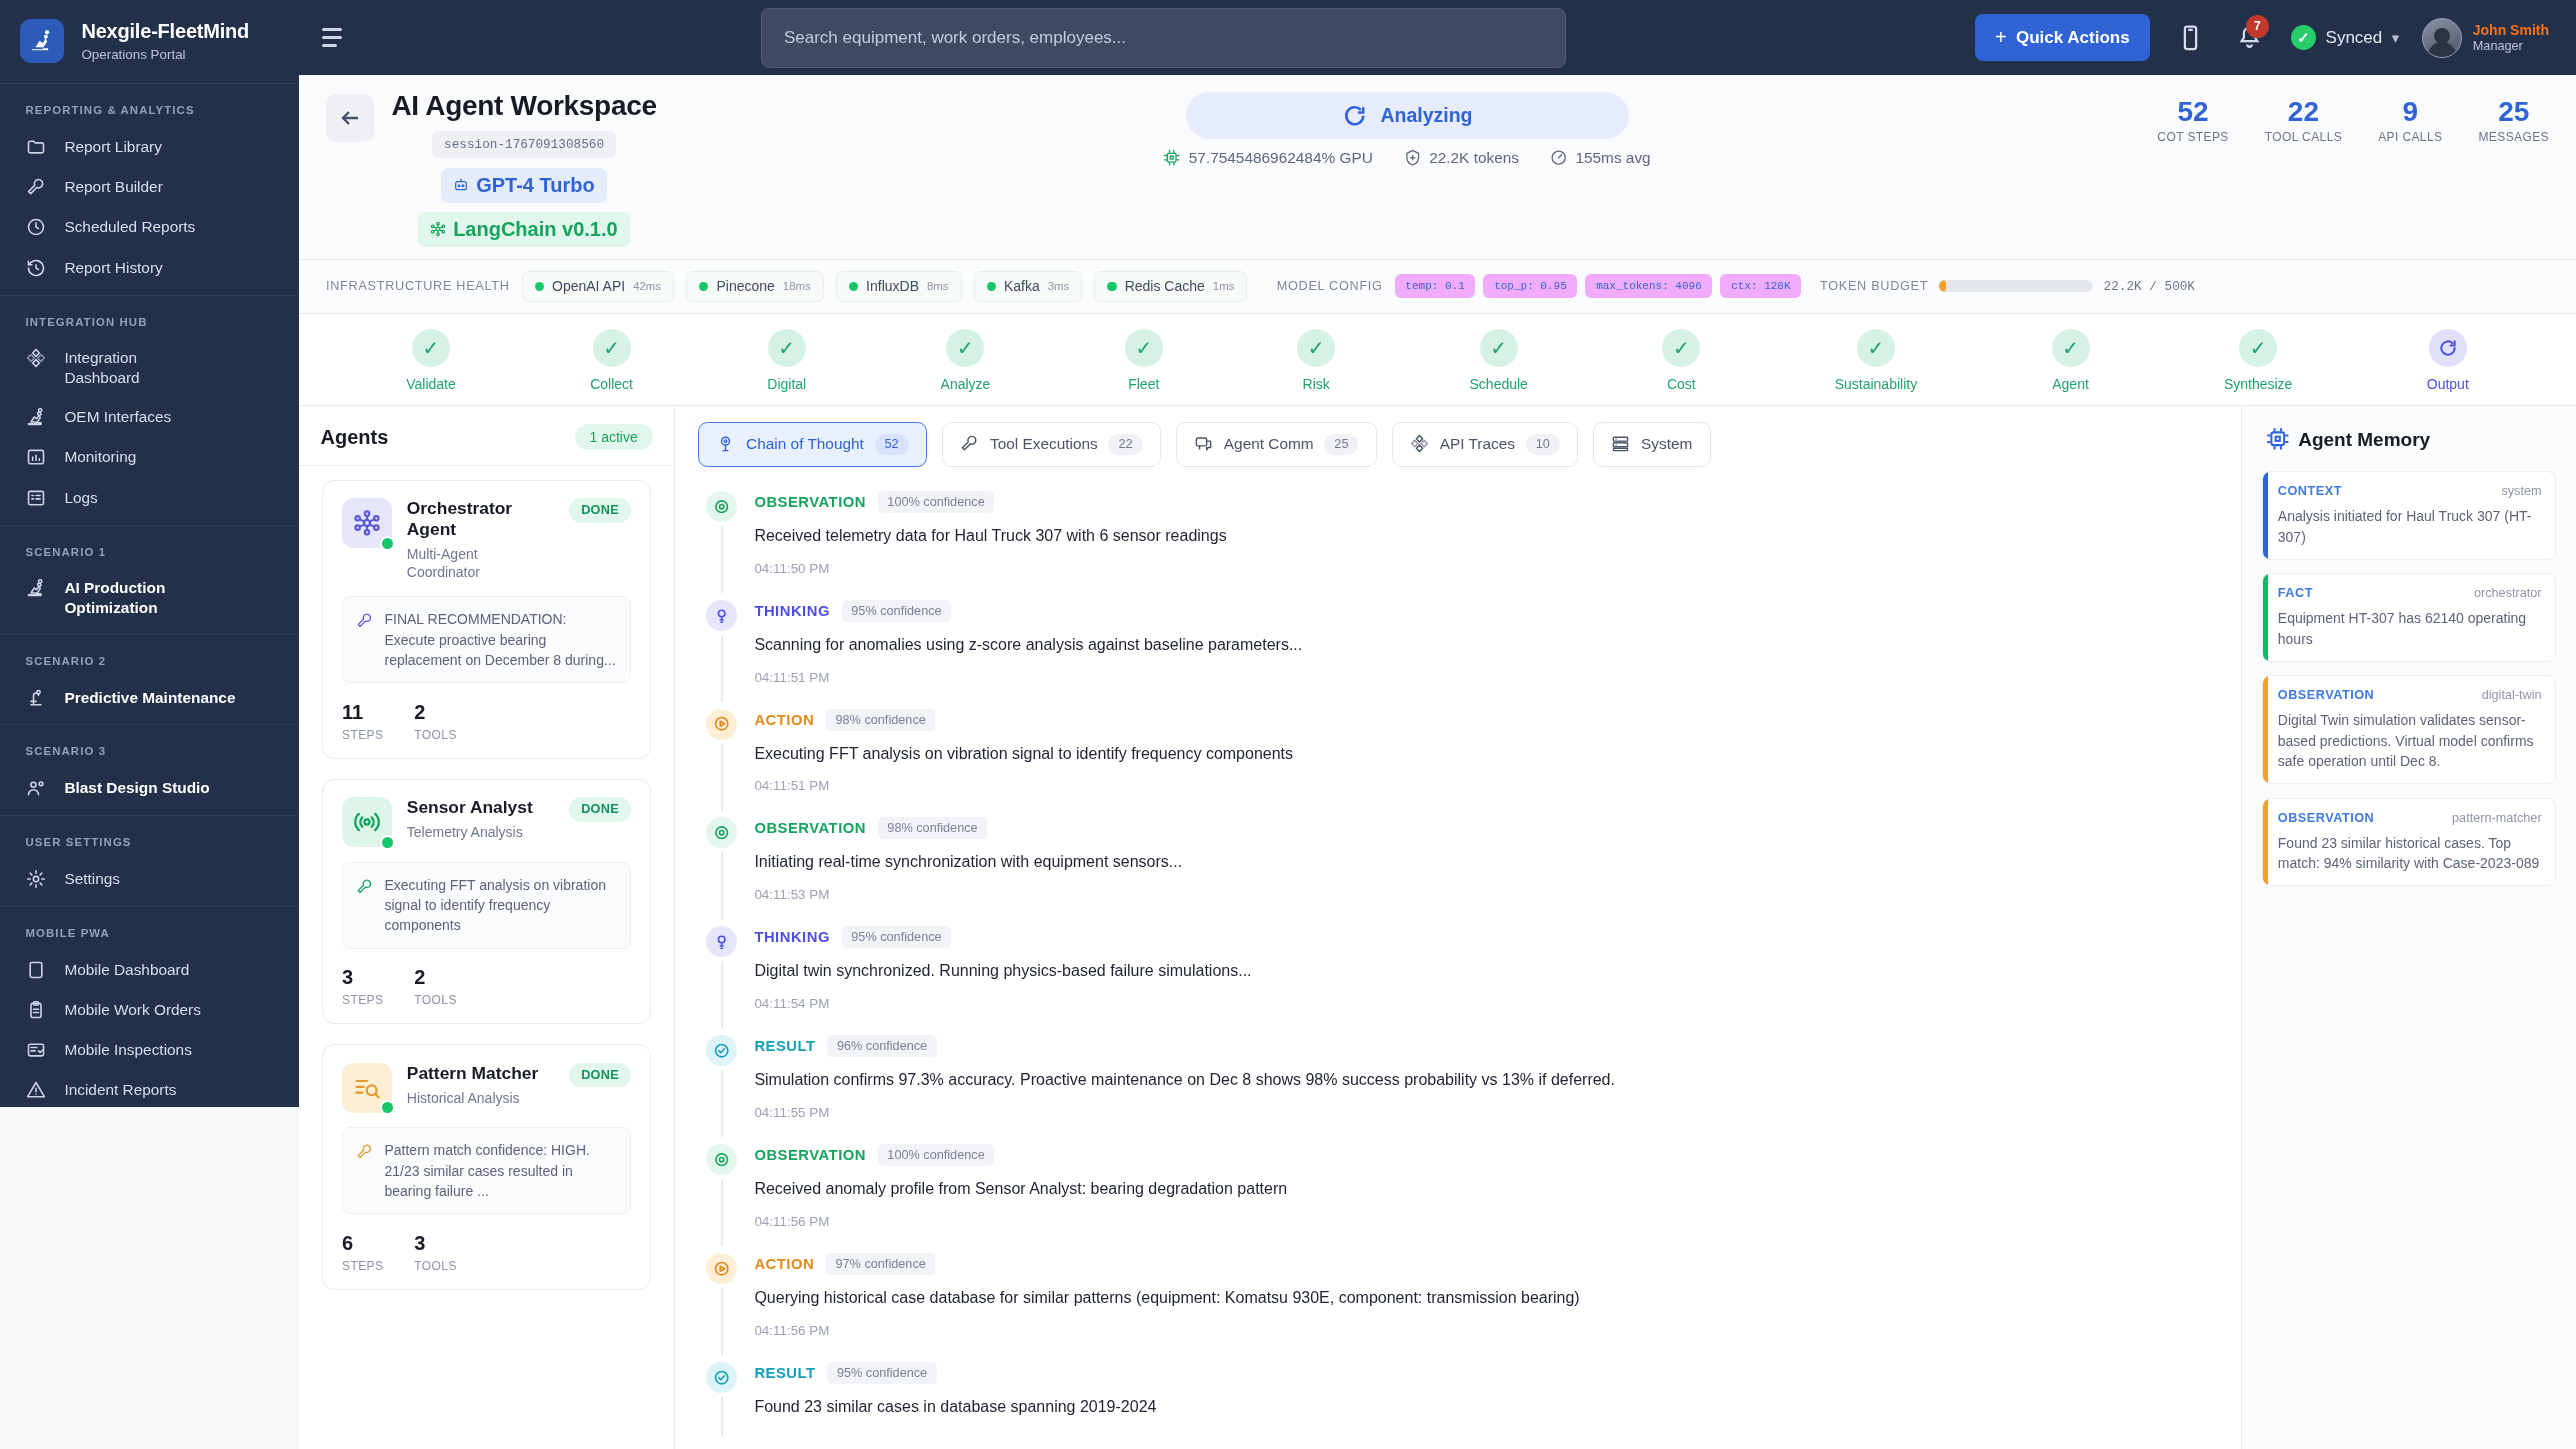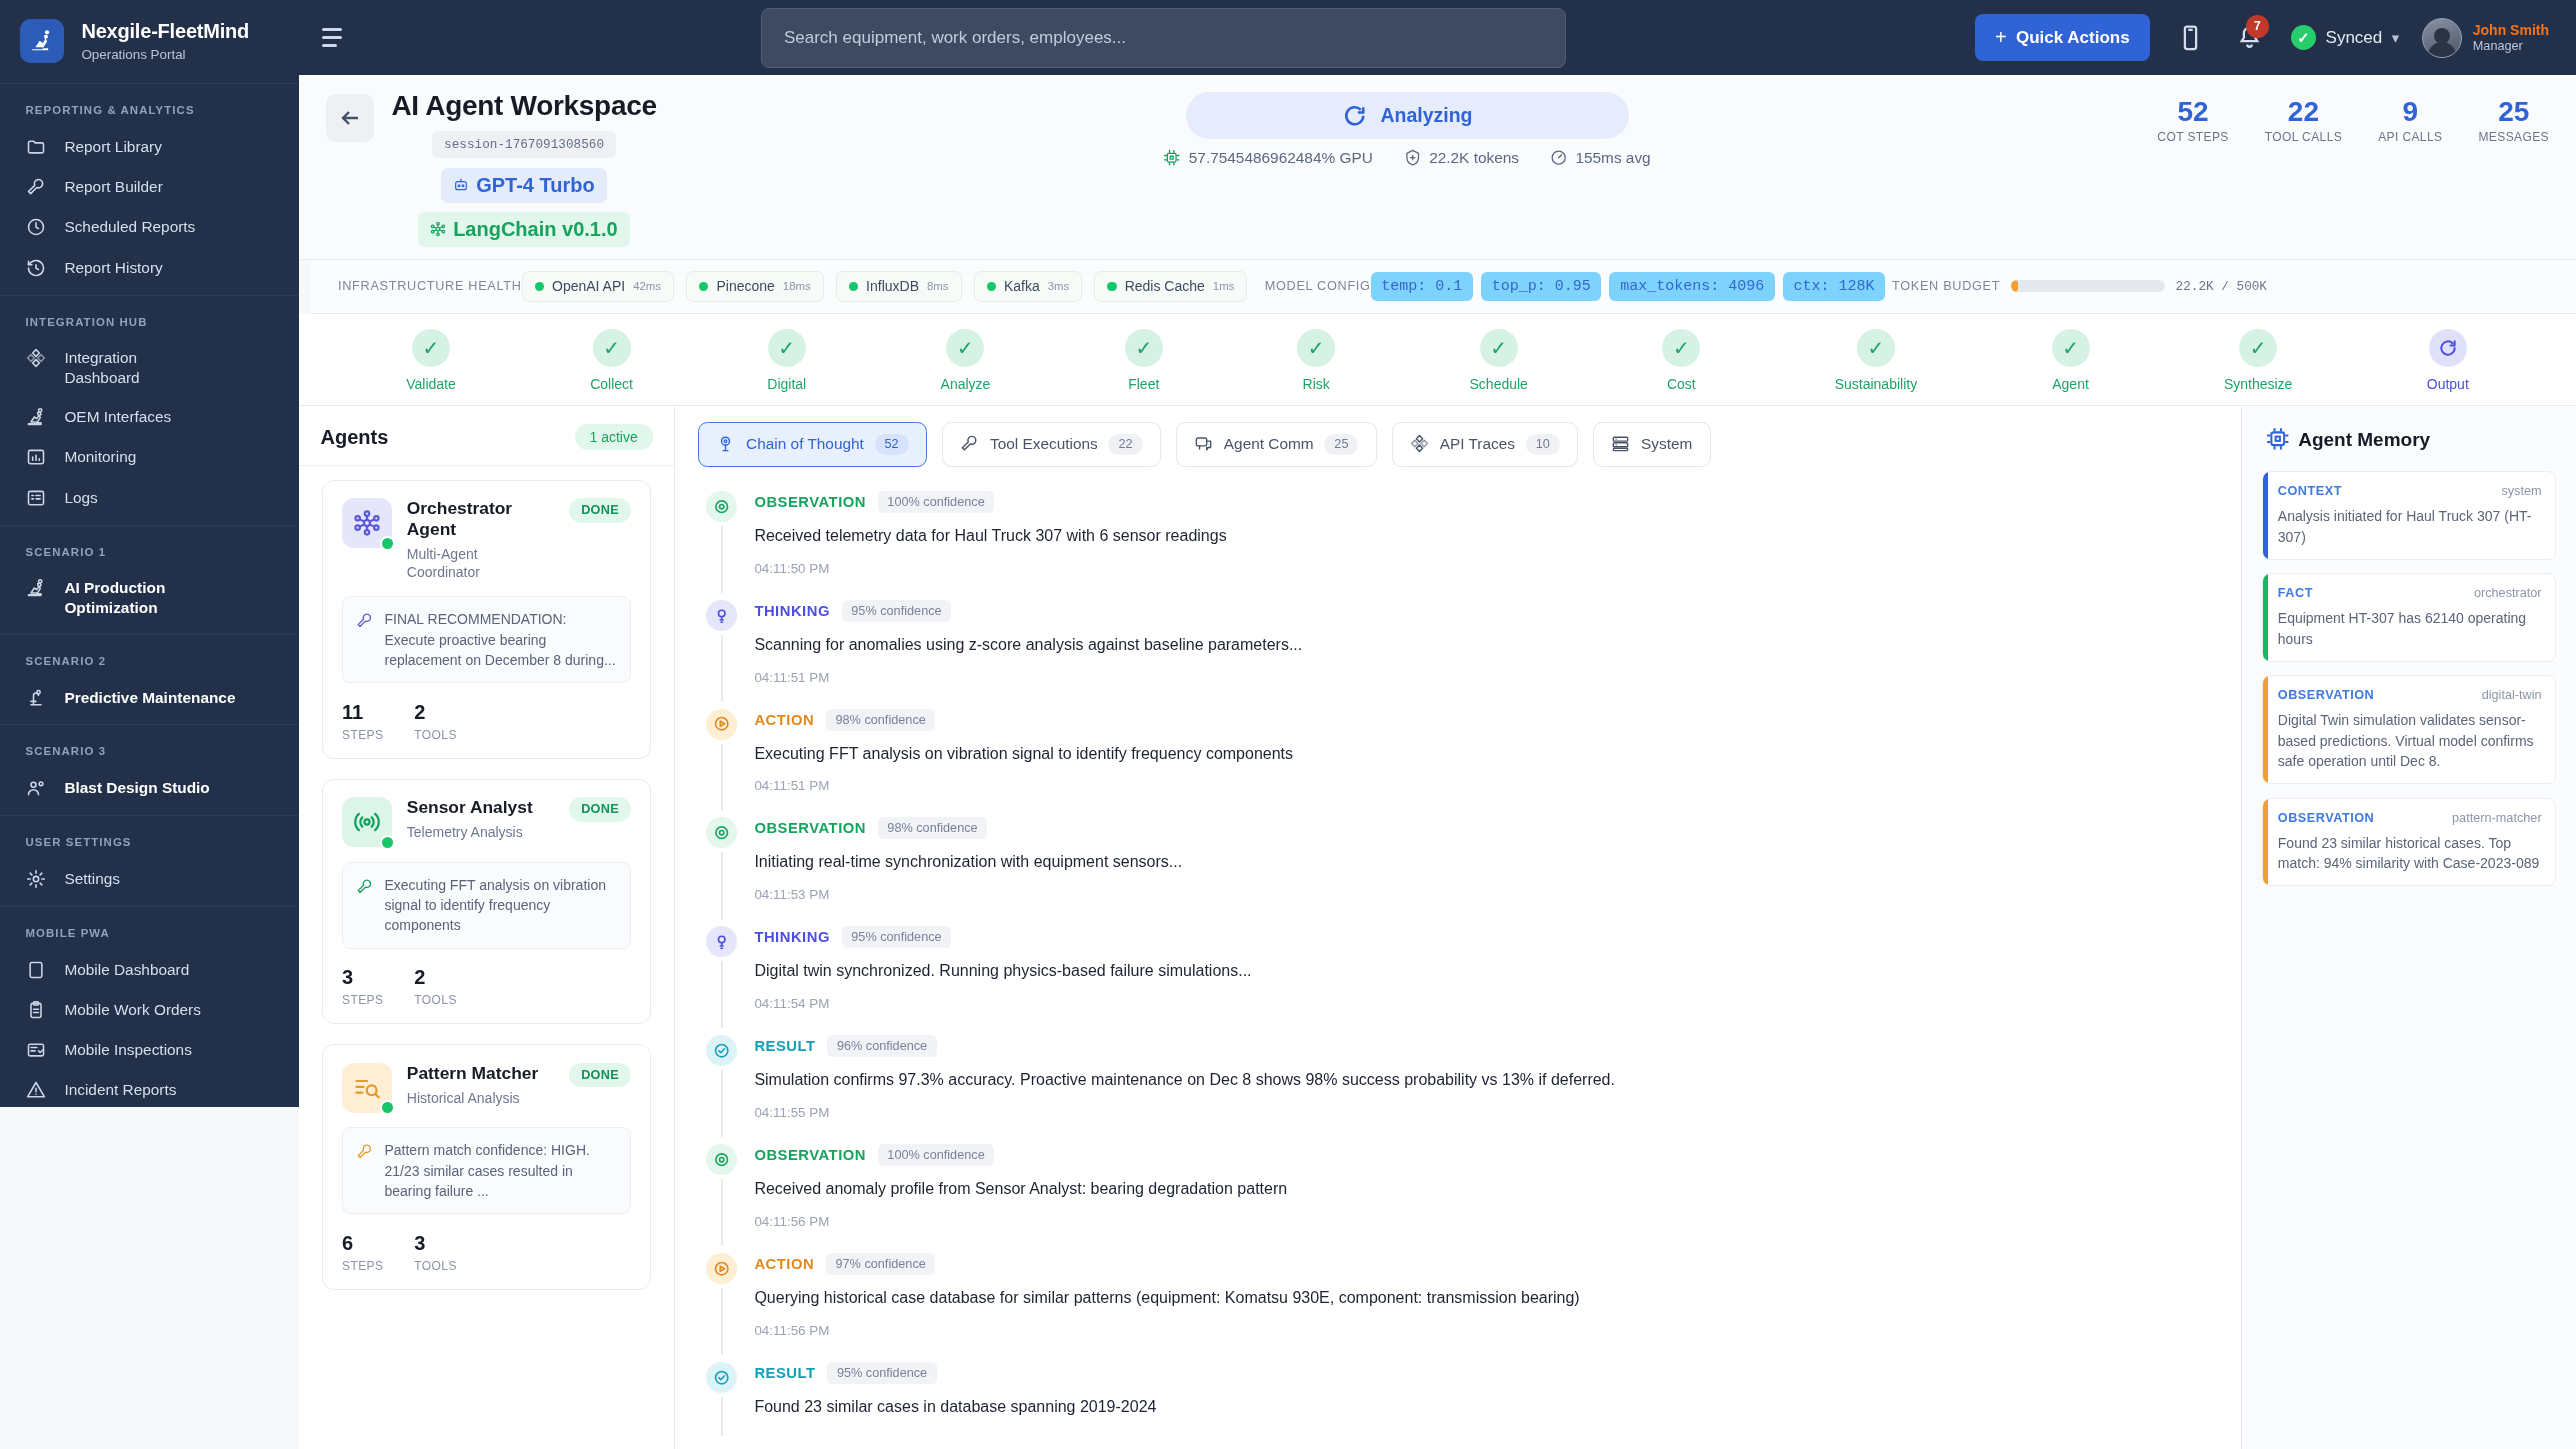--- a/index.html
+++ b/index.html
@@ -148,7 +148,7 @@
   
   .infrabar {
     background:#fbfcfd; border-bottom:0.7px solid #e8eaee;
-    display:flex; align-items:center; padding: 10.7px 27px; flex-wrap: nowrap; margin-left: 12px;
+    display:flex; align-items:center; gap:12px; padding: 10.7px 27px; flex-wrap: nowrap;
   }
   .infra-label, .cfg-label, .tb-label {
     font-size:12.7px; letter-spacing:0.7px; color:#7d879b; white-space:nowrap;

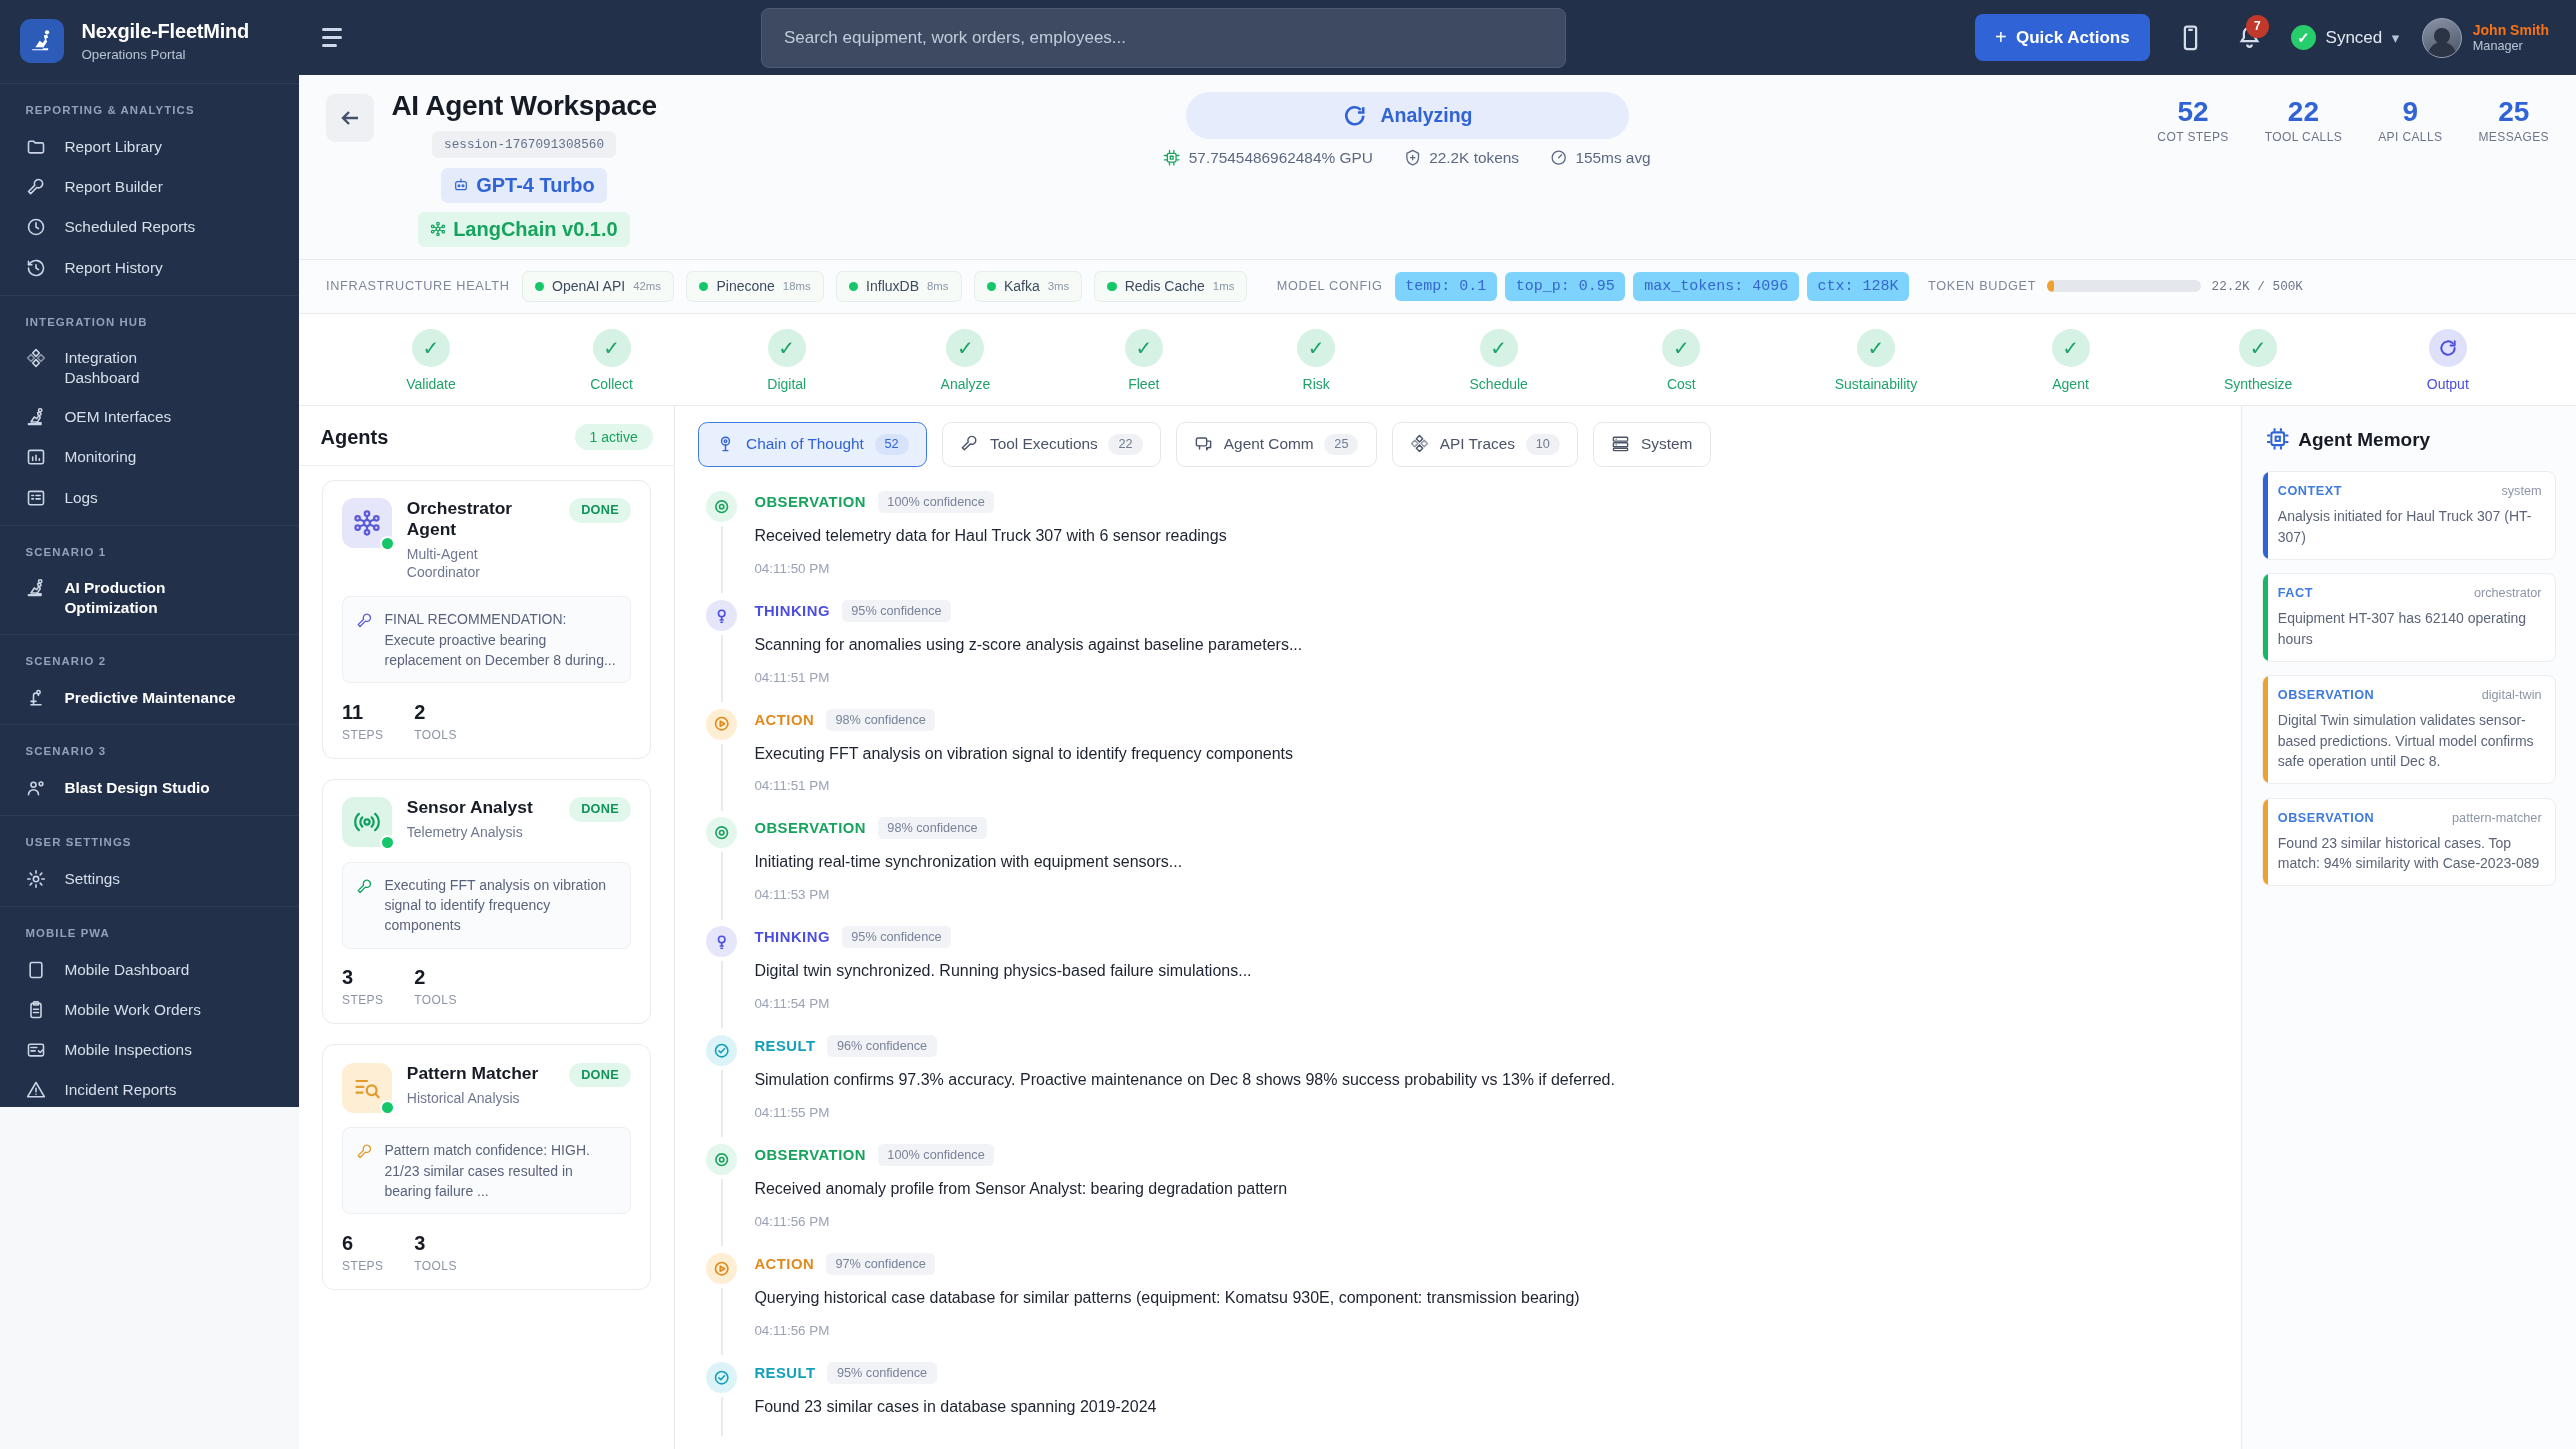--- a/index.html
+++ b/index.html
@@ -161,8 +161,8 @@
   .health-chip .hname { font-size:14px; color:#3e4a60;}
   .health-chip .hlat { font-size:11.4px; color:#8c95a8; }
   .cfg-chip {
-    background:#7dd3fc; color:#3566d0; border-radius:6px; padding:6px 10.7px;
-    font-family:"Liberation Mono", monospace; font-size:15px; white-space:nowrap;
+    background:#f0abfc; color:#3566d0; border-radius:6px; padding:6px 10.7px;
+    font-family:"Liberation Mono", monospace; font-size:11px; white-space:nowrap;
   }
   .tokenbar-wrap { display:flex; align-items:center; gap:10.7px; margin-left: 6.7px;}
   .tokenbar { width:154px; height:12px; border-radius:6px; background:#e4e7ec; overflow:hidden; }

